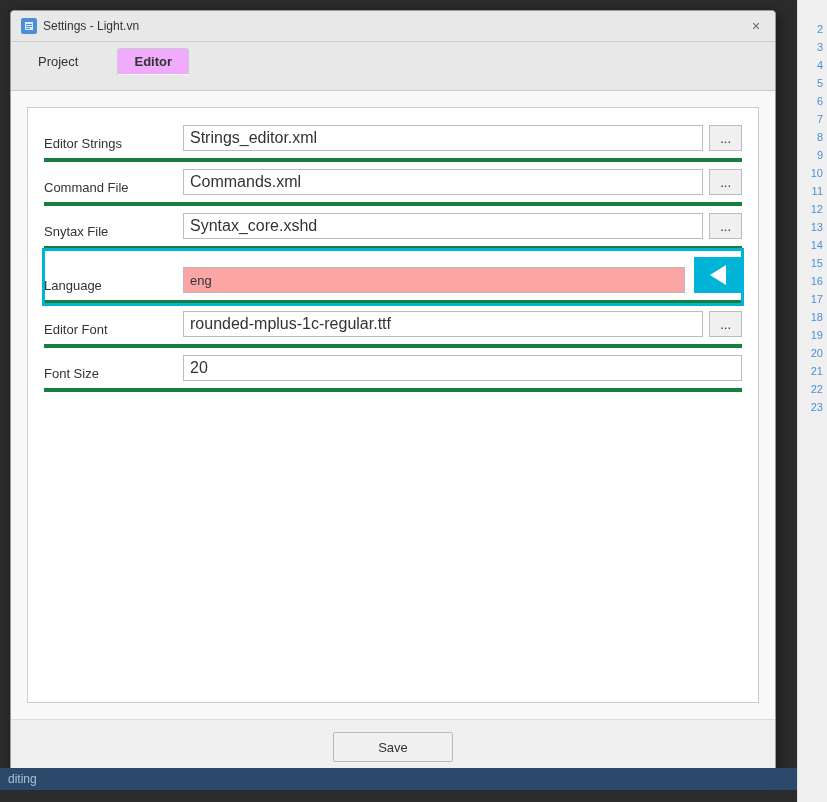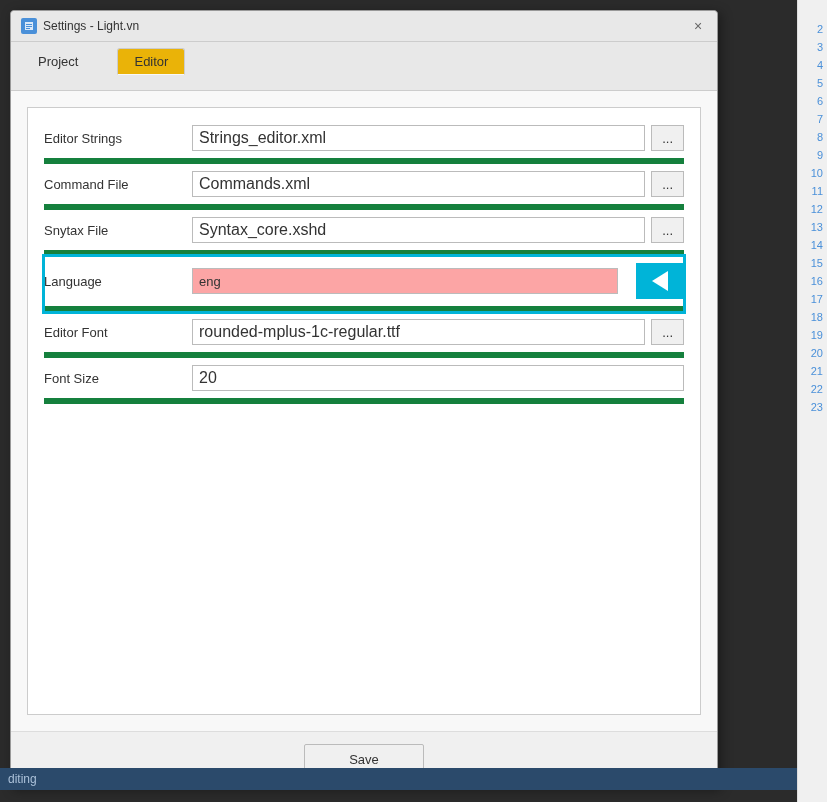--- a/index.html
+++ b/index.html
@@ -62,7 +62,7 @@
     }
 
     .dialog {
-      width: 708px;
+      width: 766px;
       background: #f0f0f0;
       border: 1px solid #999;
       border-radius: 4px;

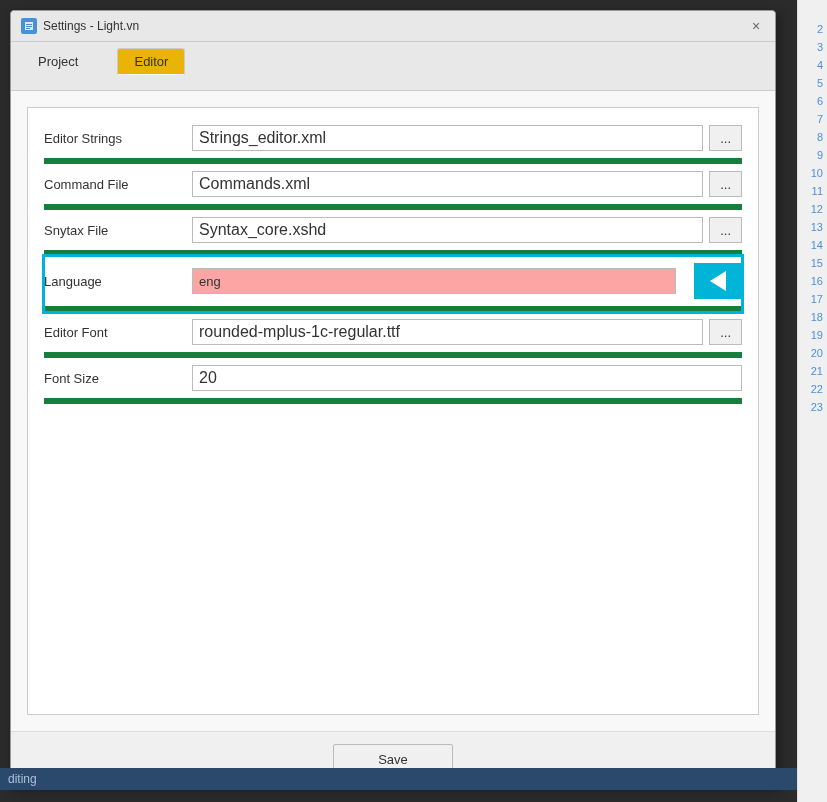--- a/index.html
+++ b/index.html
@@ -135,11 +135,11 @@
     }
 
     .tab.active {
-      background: #eab308;
+      background: #f0abfc;
       border-color: #ccc;
       border-bottom: 1px solid #f8f8f8;
       margin-bottom: -1px;
-      font-weight: 400;
+      font-weight: 700;
     }
 
     

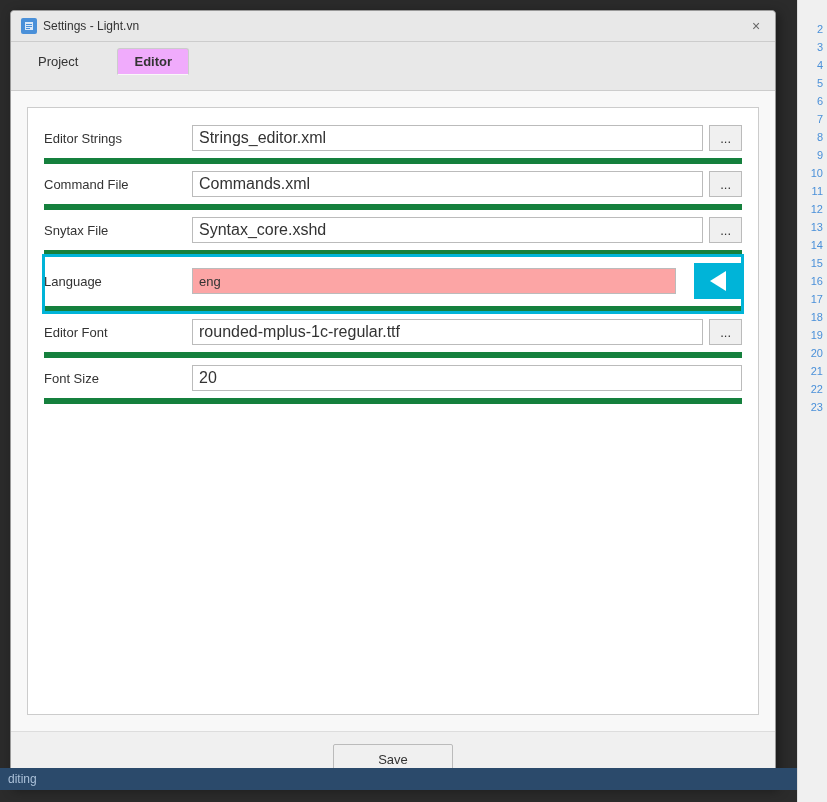--- a/index.html
+++ b/index.html
@@ -157,10 +157,10 @@
 
     .settings-row {
       display: flex;
-      align-items: center;
+      align-items: flex-end;
       padding: 7px 0;
-      border-bottom: 6px solid #15803d;
-      gap: 18px;
+      border-bottom: 4px solid #15803d;
+      gap: 9px;
     }
 
     .settings-row:last-child {

